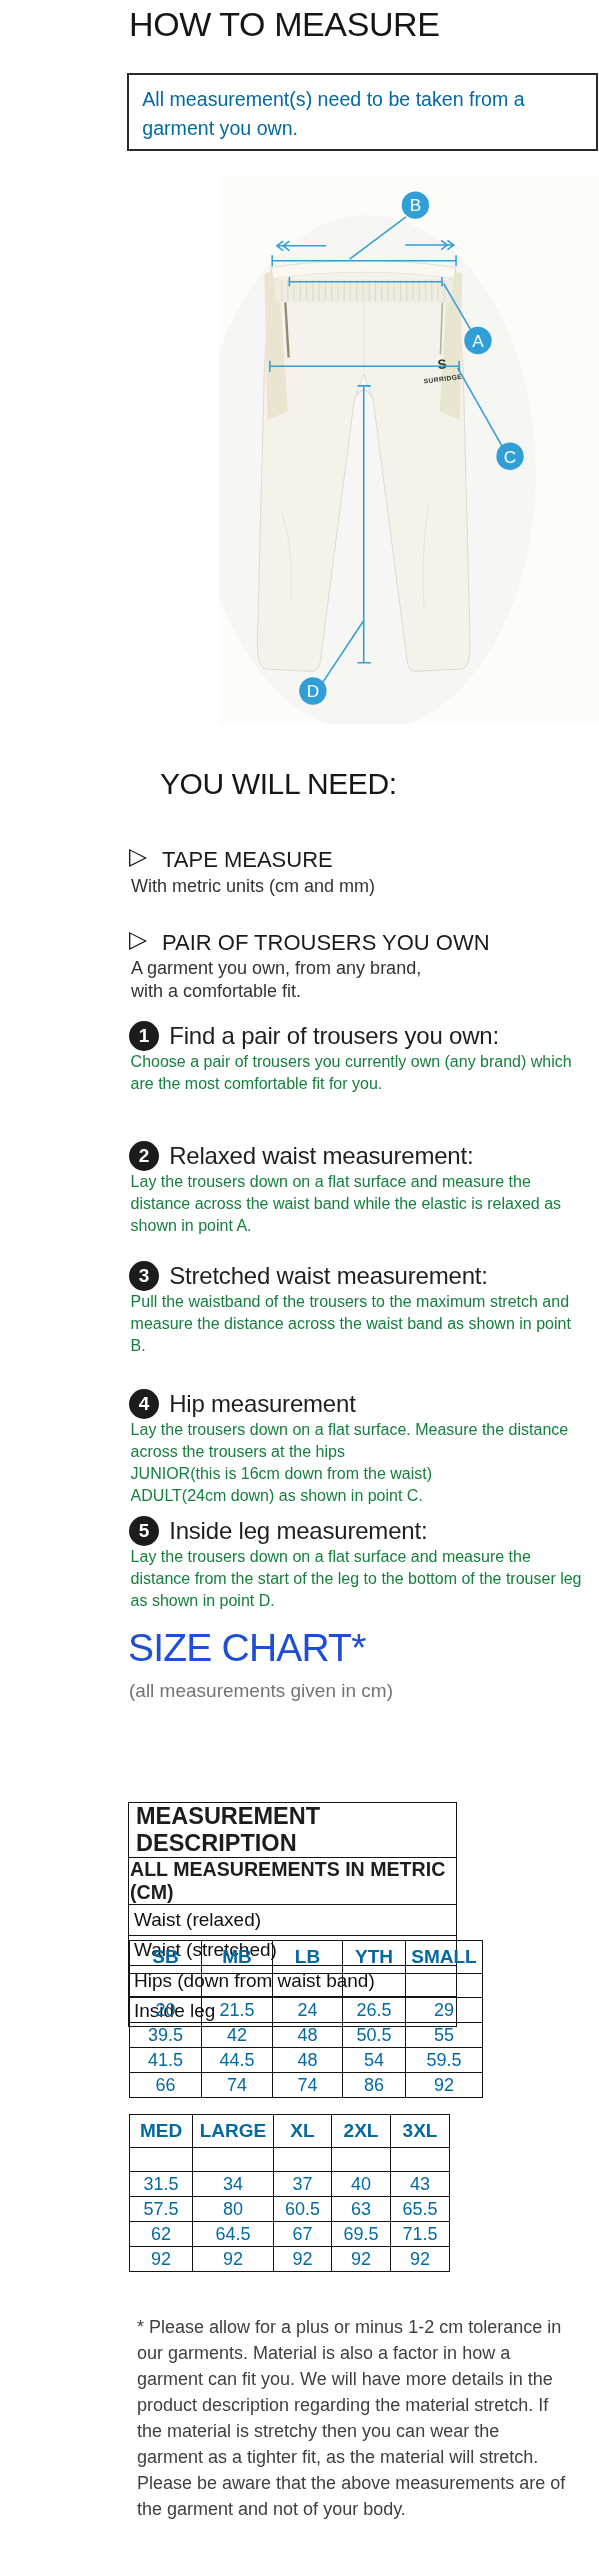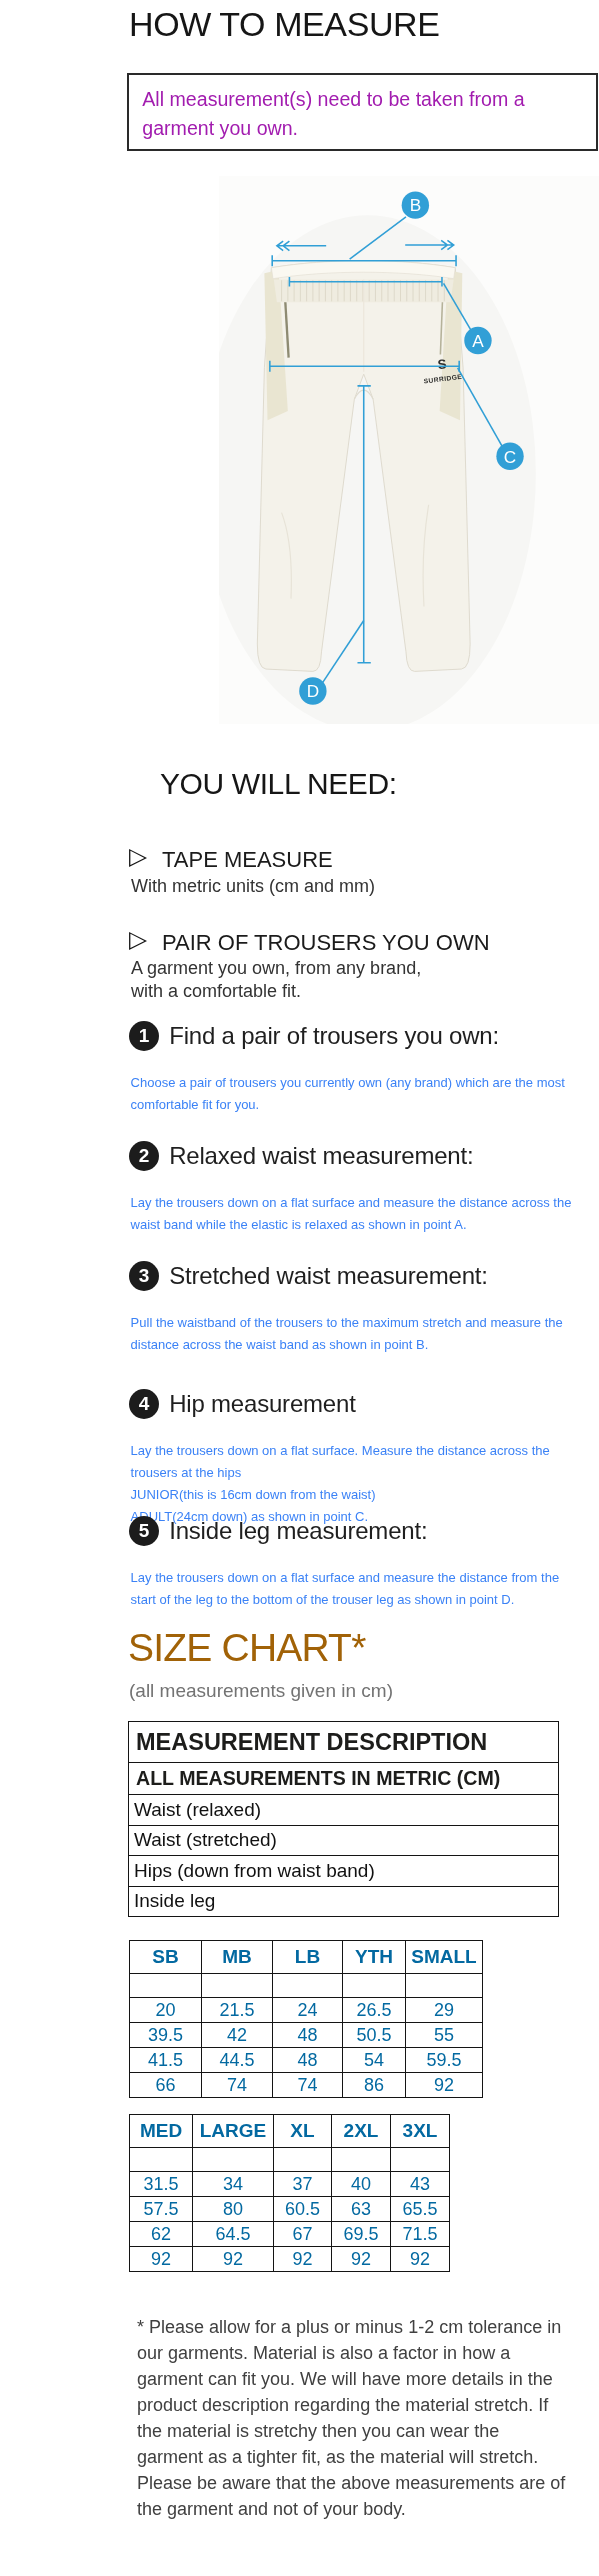--- a/index.html
+++ b/index.html
@@ -12,7 +12,7 @@
   .page-title { left:129px; top:4.7px; font-size:34px; font-weight:500; letter-spacing:-0.4px; color:#161616; }
 
   .notice-box { left:127px; top:73px; width:471px; height:78px; border:2.3px solid #2a2a2a; background:#fff; }
-  .notice-text { position:absolute; left:13.3px; top:10.2px; width:440px; font-size:19.6px; line-height:29px; color:#a21caf; white-space:pre-line; }
+  .notice-text { position:absolute; left:13.3px; top:10.2px; width:440px; font-size:19.6px; line-height:29px; color:#0369a1; white-space:pre-line; }
 
   .diagram { left:219px; top:176px; width:381px; height:548px; }
 

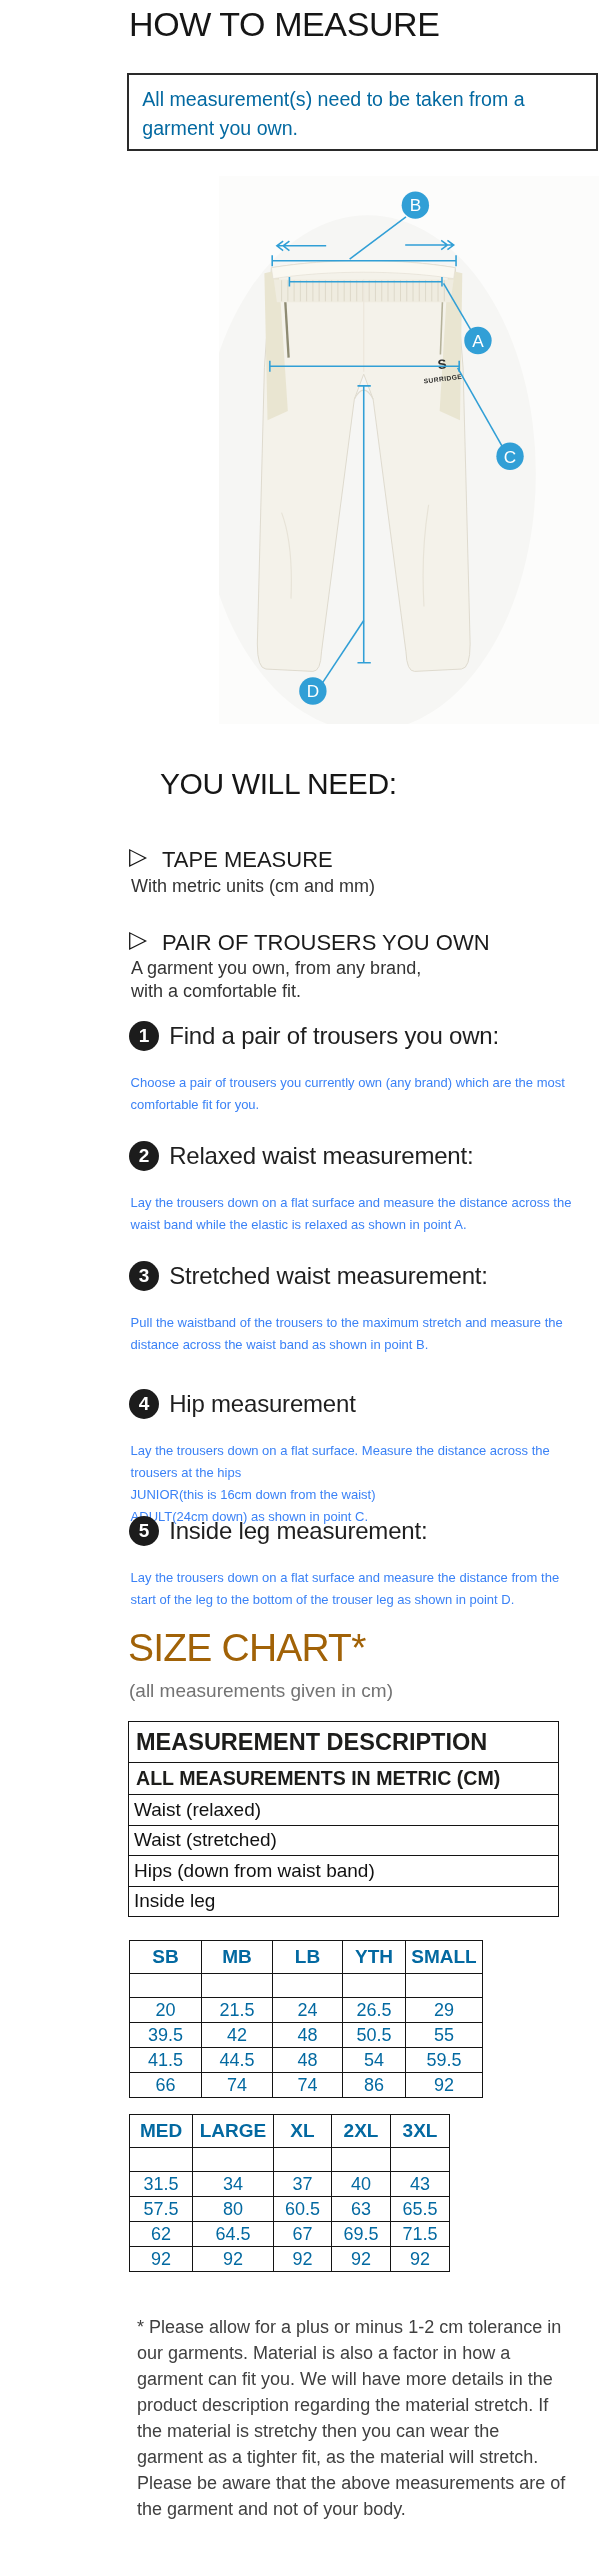--- a/index.html
+++ b/index.html
@@ -28,7 +28,7 @@
   .step-num { flex:0 0 auto; width:30px; height:30px; border-radius:50%; background:#1c1c1c; color:#fff;
               font-size:19px; font-weight:bold; text-align:center; line-height:30px; }
   .step-title { font-size:24px; color:#1f1f1f; letter-spacing:-0.2px; }
-  .step-body { margin-top:21px; margin-left:1.6px; width:452px; font-size:13px; line-height:22px; color:#3b82f6; white-space:pre-line; }
+  .step-body { margin-top:0; margin-left:1.6px; width:452px; font-size:16px; line-height:22px; color:#15803d; white-space:pre-line; }
 
   .sizechart-heading { left:128px; top:1626px; font-size:39px; font-weight:500; letter-spacing:-0.8px; color:#a16207; }
   .sizechart-sub { left:129px; top:1680px; font-size:19px; color:#737373; }

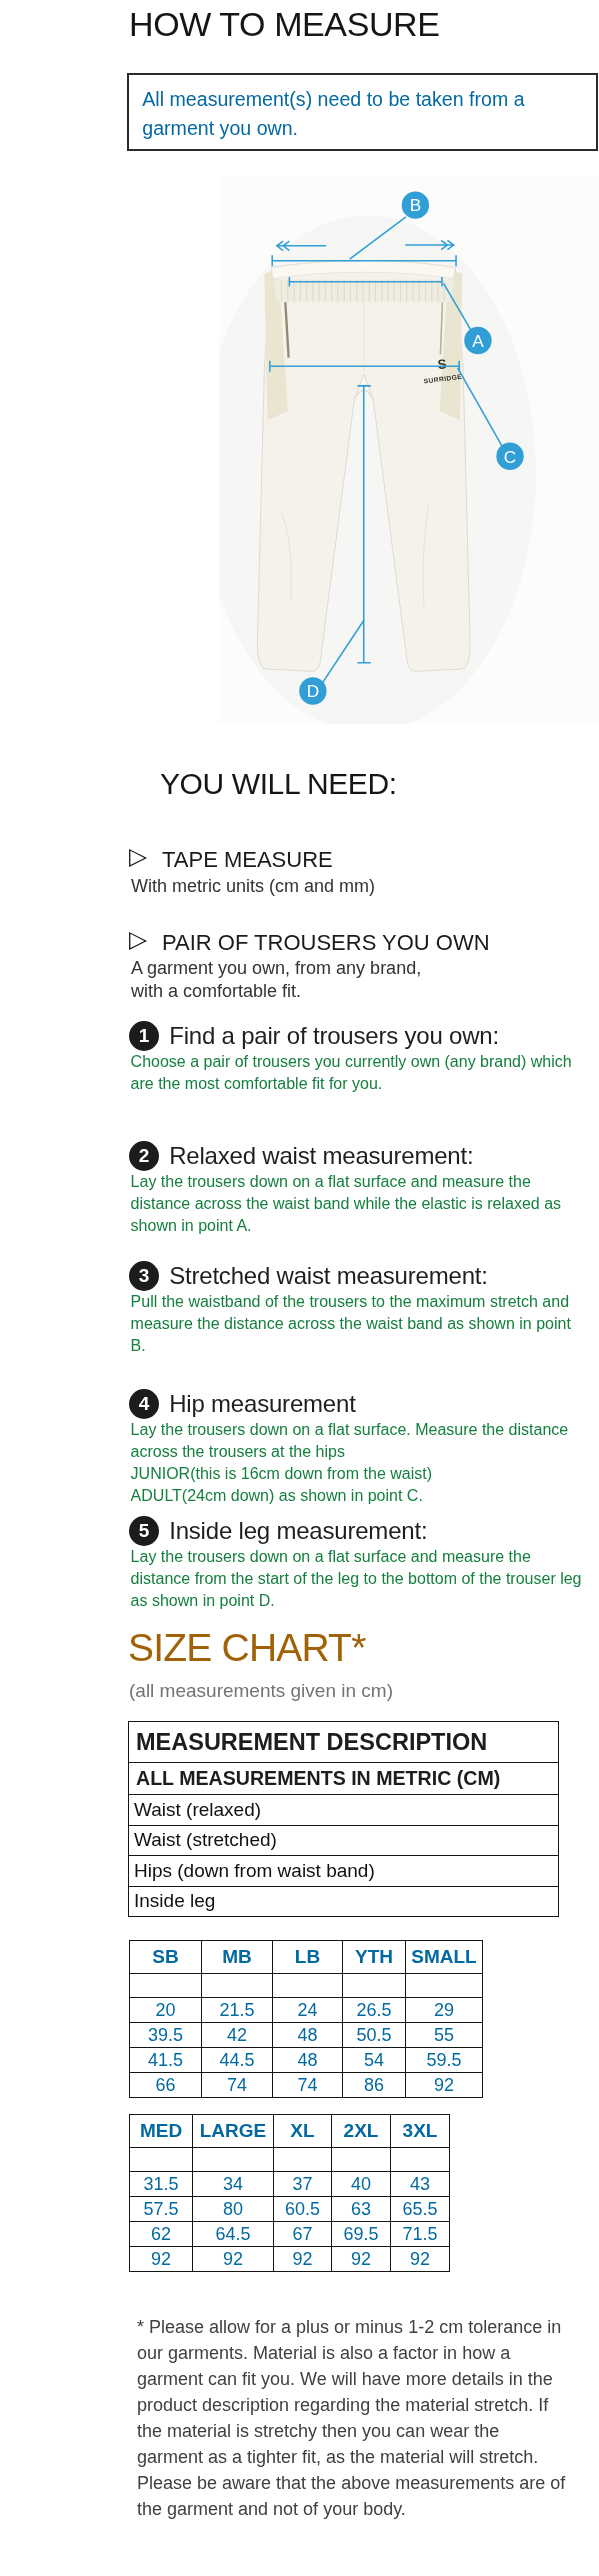--- a/index.html
+++ b/index.html
@@ -30,7 +30,7 @@
   .step-title { font-size:24px; color:#1f1f1f; letter-spacing:-0.2px; }
   .step-body { margin-top:0; margin-left:1.6px; width:452px; font-size:16px; line-height:22px; color:#15803d; white-space:pre-line; }
 
-  .sizechart-heading { left:128px; top:1626px; font-size:39px; font-weight:500; letter-spacing:-0.8px; color:#a16207; }
+  .sizechart-heading { left:128px; top:1626px; font-size:39px; font-weight:500; letter-spacing:-0.8px; color:#1d4ed8; }
   .sizechart-sub { left:129px; top:1680px; font-size:19px; color:#737373; }
 
   table { border-collapse:collapse; }

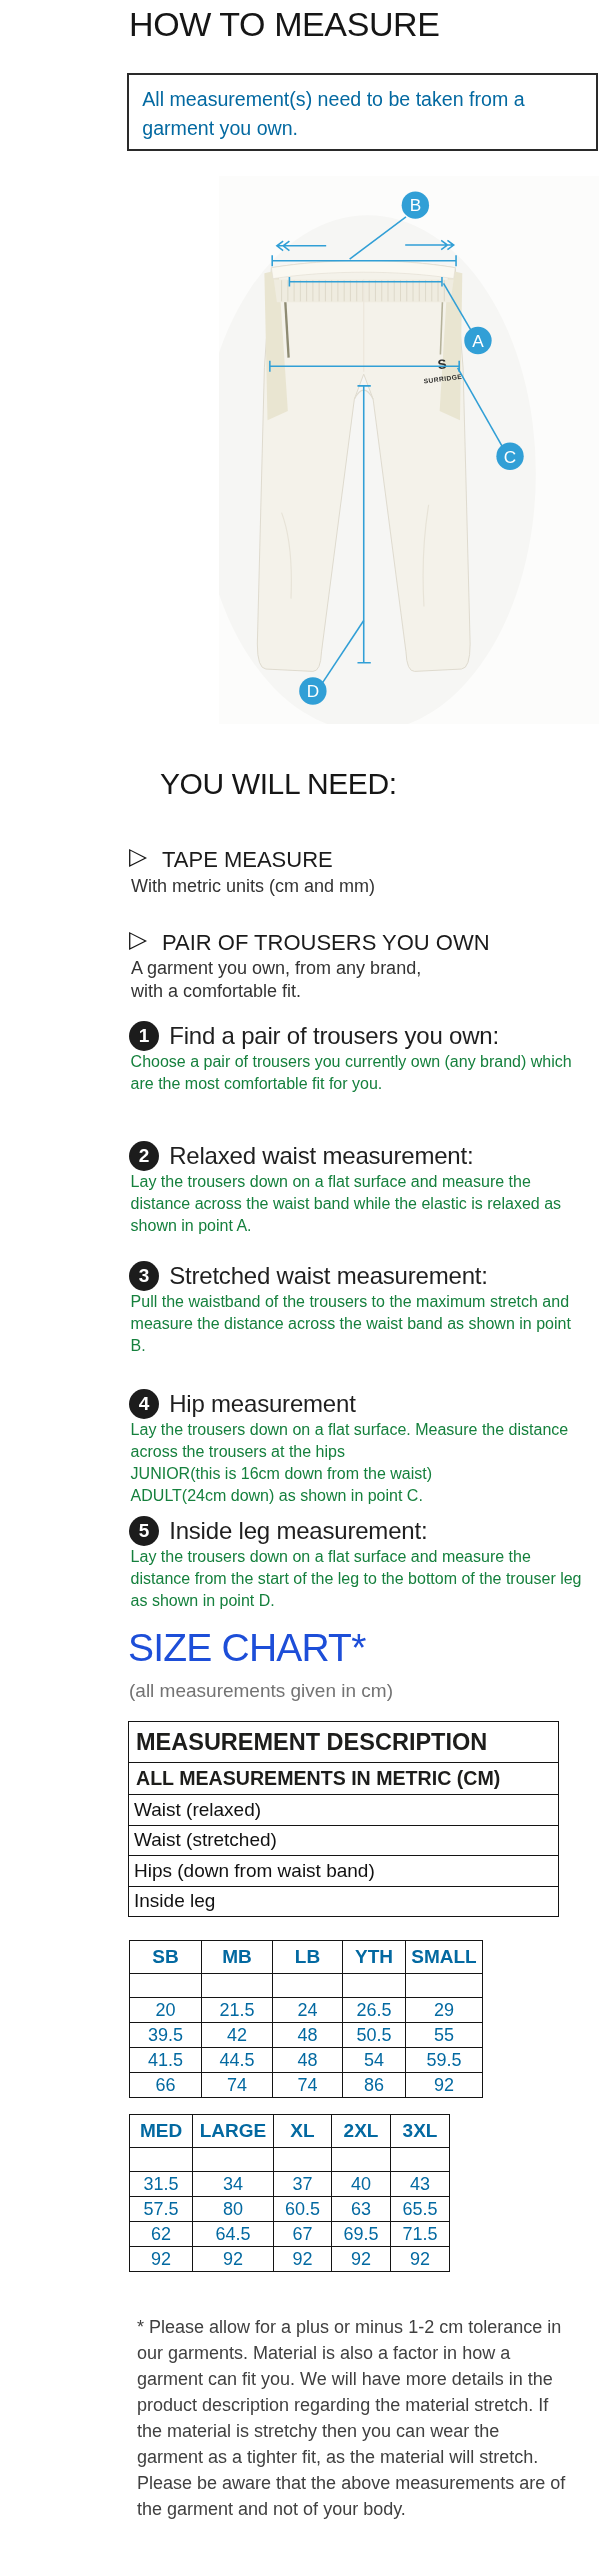--- a/index.html
+++ b/index.html
@@ -36,7 +36,7 @@
   table { border-collapse:collapse; }
   td, th { border:1.6px solid #141414; }
 
-  .desc-table { left:128px; top:1721px; width:431px; }
+  .desc-table { left:128px; top:1802px; width:329px; }
   .desc-table .hdr td { height:41px; font-size:23.5px; font-weight:bold; padding-left:7px; }
   .desc-table .sub td { height:32px; font-size:19.6px; font-weight:bold; padding-left:7px; }
   .desc-table .row td { height:30.5px; font-size:19px; padding-left:5px; color:#111; }

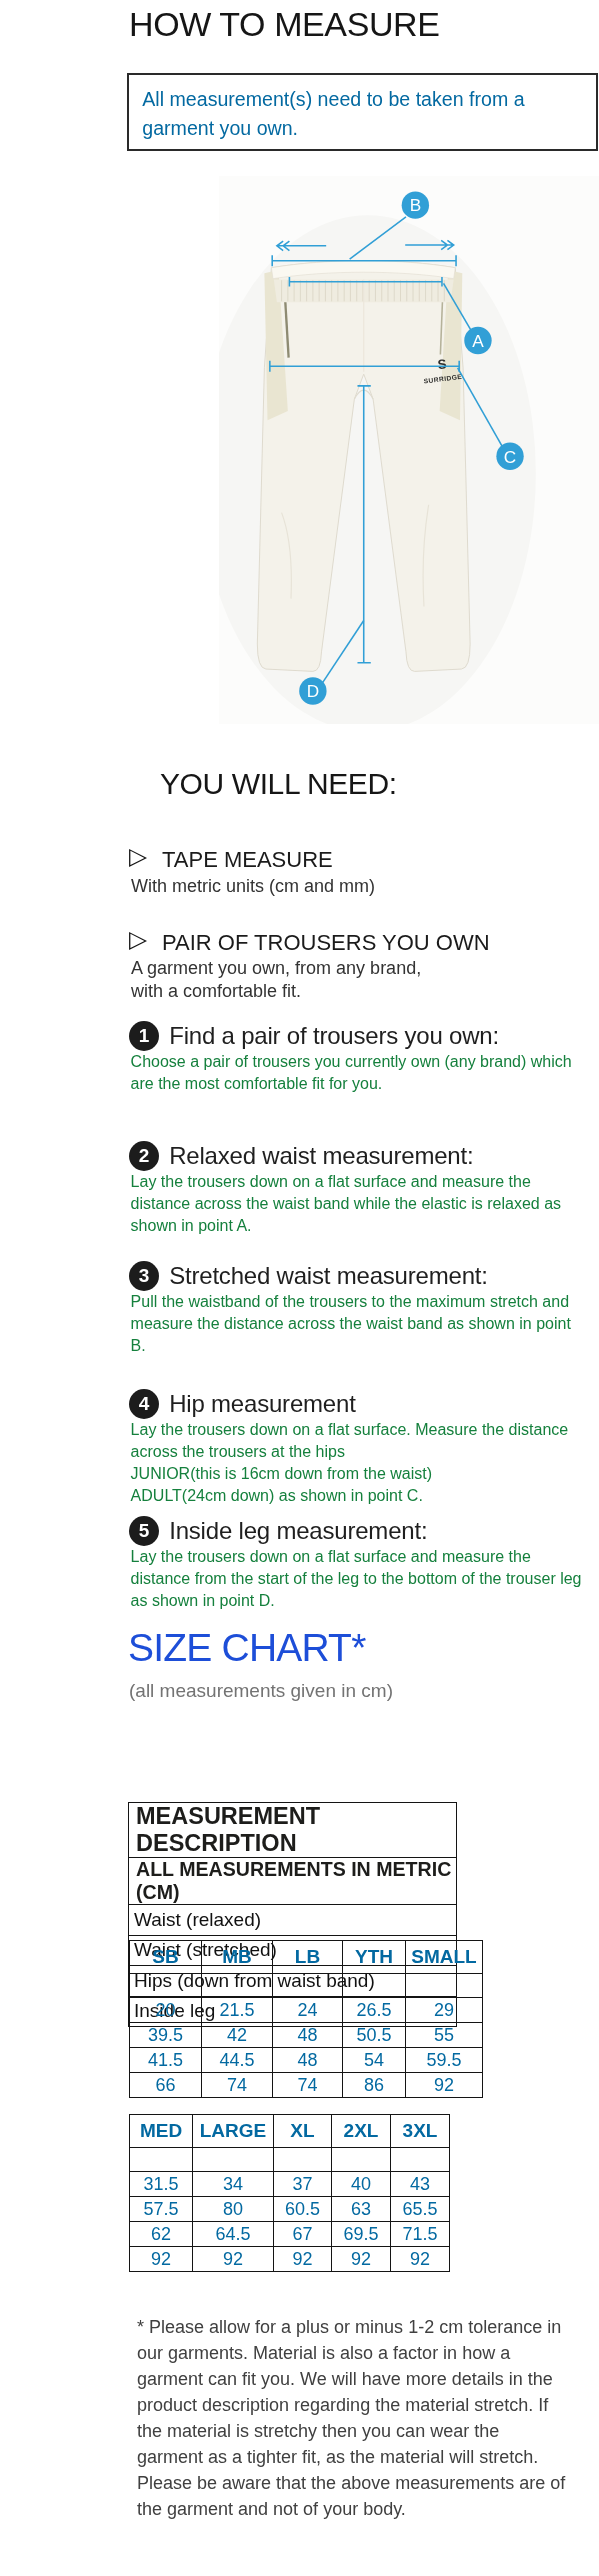--- a/index.html
+++ b/index.html
@@ -38,7 +38,7 @@
 
   .desc-table { left:128px; top:1802px; width:329px; }
   .desc-table .hdr td { height:41px; font-size:23.5px; font-weight:bold; padding-left:7px; }
-  .desc-table .sub td { height:32px; font-size:19.6px; font-weight:bold; padding-left:7px; }
+  .desc-table .sub td { height:32px; font-size:19.6px; font-weight:bold; padding-left:1px; }
   .desc-table .row td { height:30.5px; font-size:19px; padding-left:5px; color:#111; }
 
   .size-table td { text-align:center; font-size:18px; color:#0369a1; }

